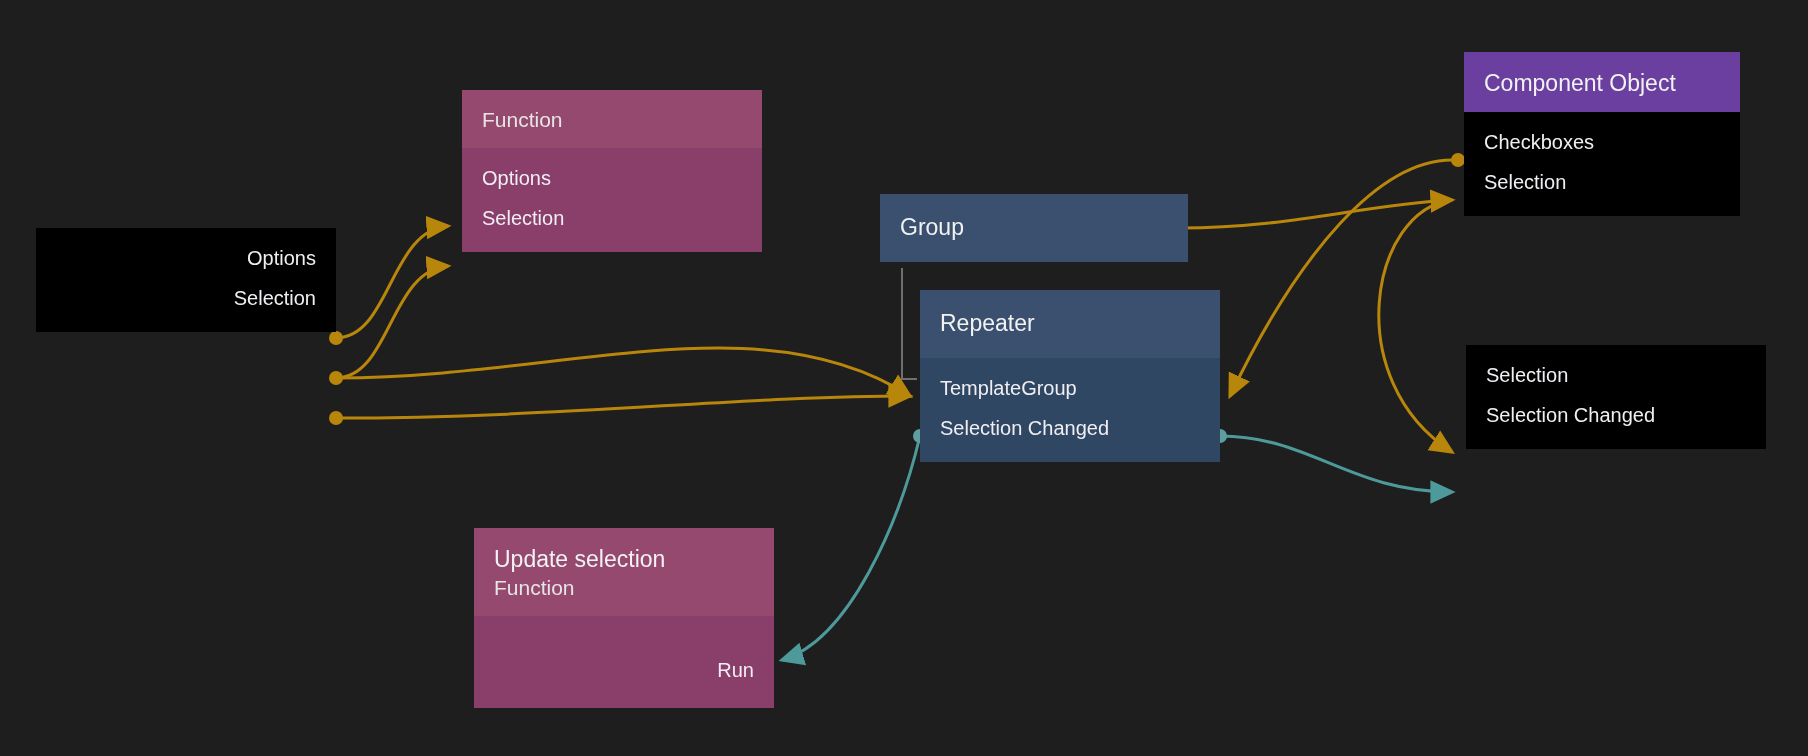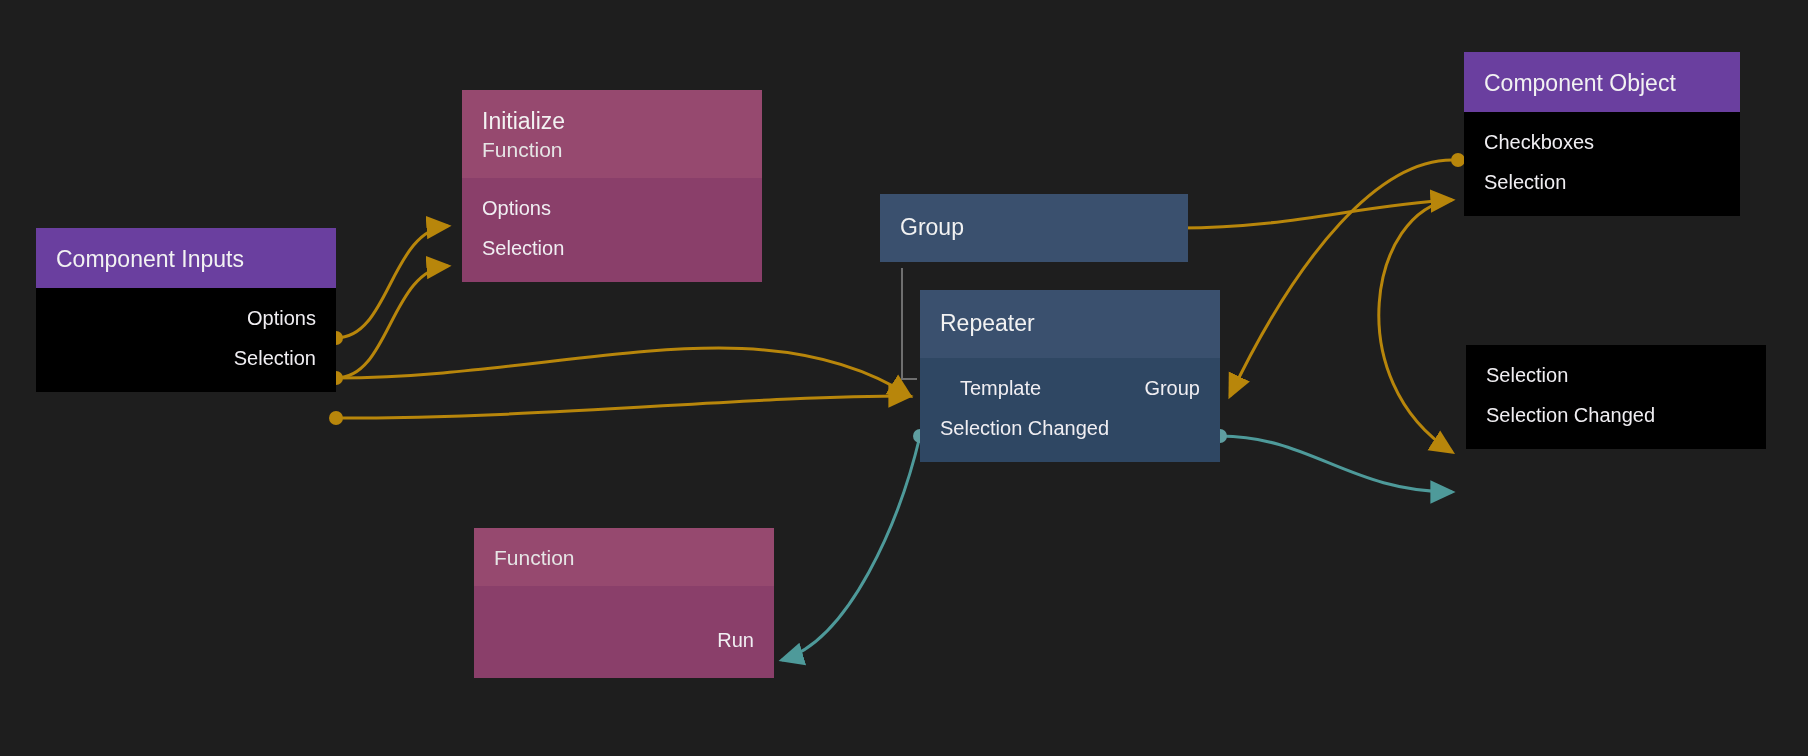--- a/index.html
+++ b/index.html
@@ -149,7 +149,6 @@
 
   <div class="node n-pink" style="left:462px; top:90px; width:300px;">
     <div class="node-header">
-      <div class="node-title">Initialize</div>
       <div class="node-subtitle">Function</div>
     </div>
     <div class="node-body">

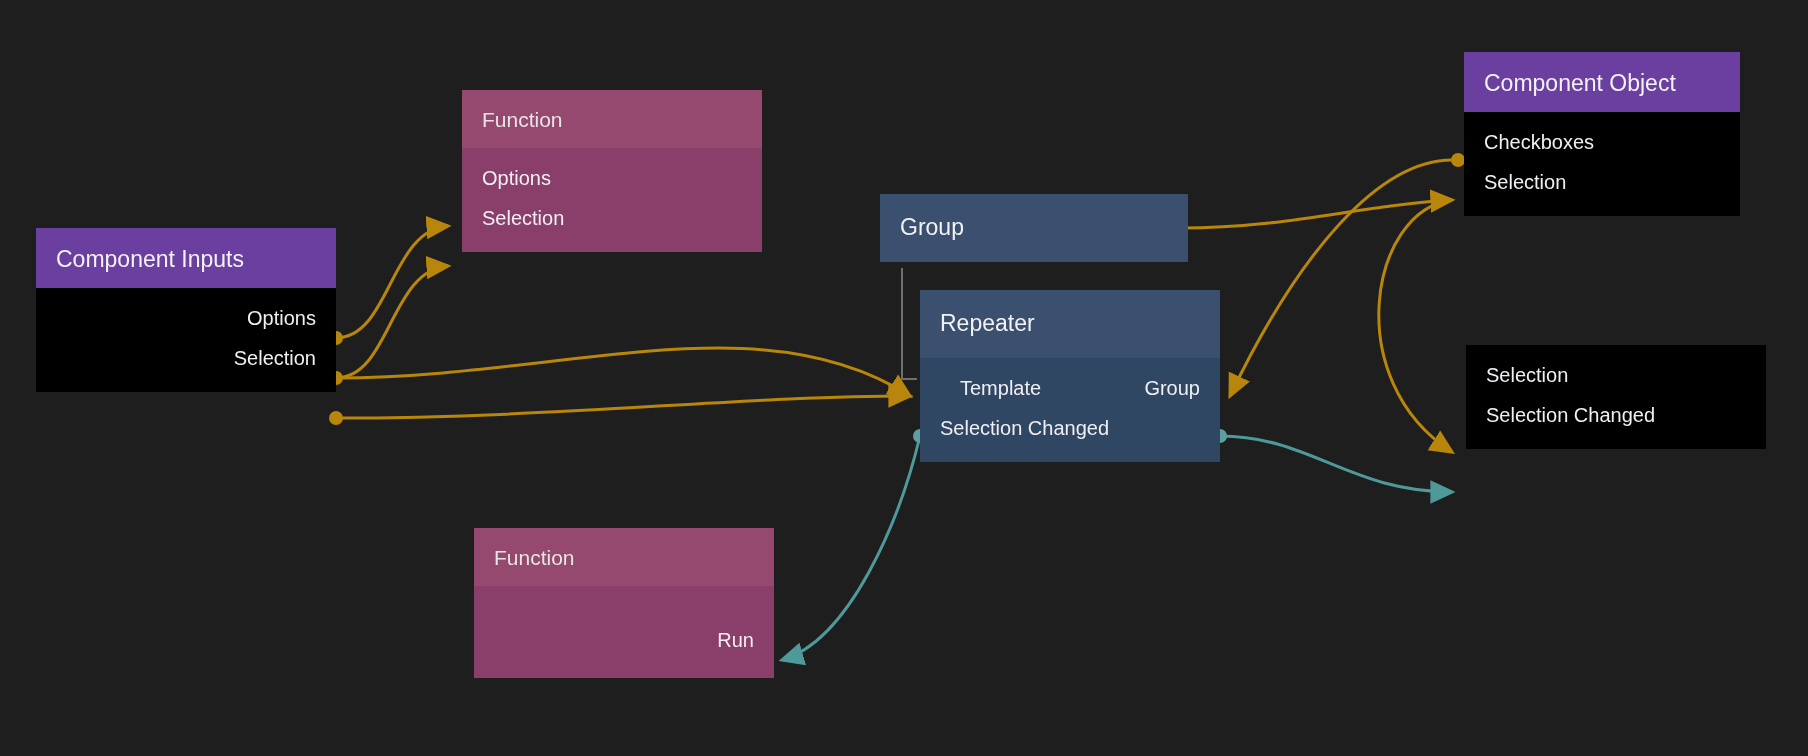--- a/index.html
+++ b/index.html
@@ -134,9 +134,6 @@
   <div class="grp-bracket" style="left:901px; top:268px; width:16px; height:112px;"></div>
 
   <div class="node n-purple" style="left:36px; top:228px; width:300px;">
-    <div class="node-header">
-      <div class="node-title">Component Inputs</div>
-    </div>
     <div class="node-body">
       <div class="port-row out">
         <span class="port-label">Options</span>

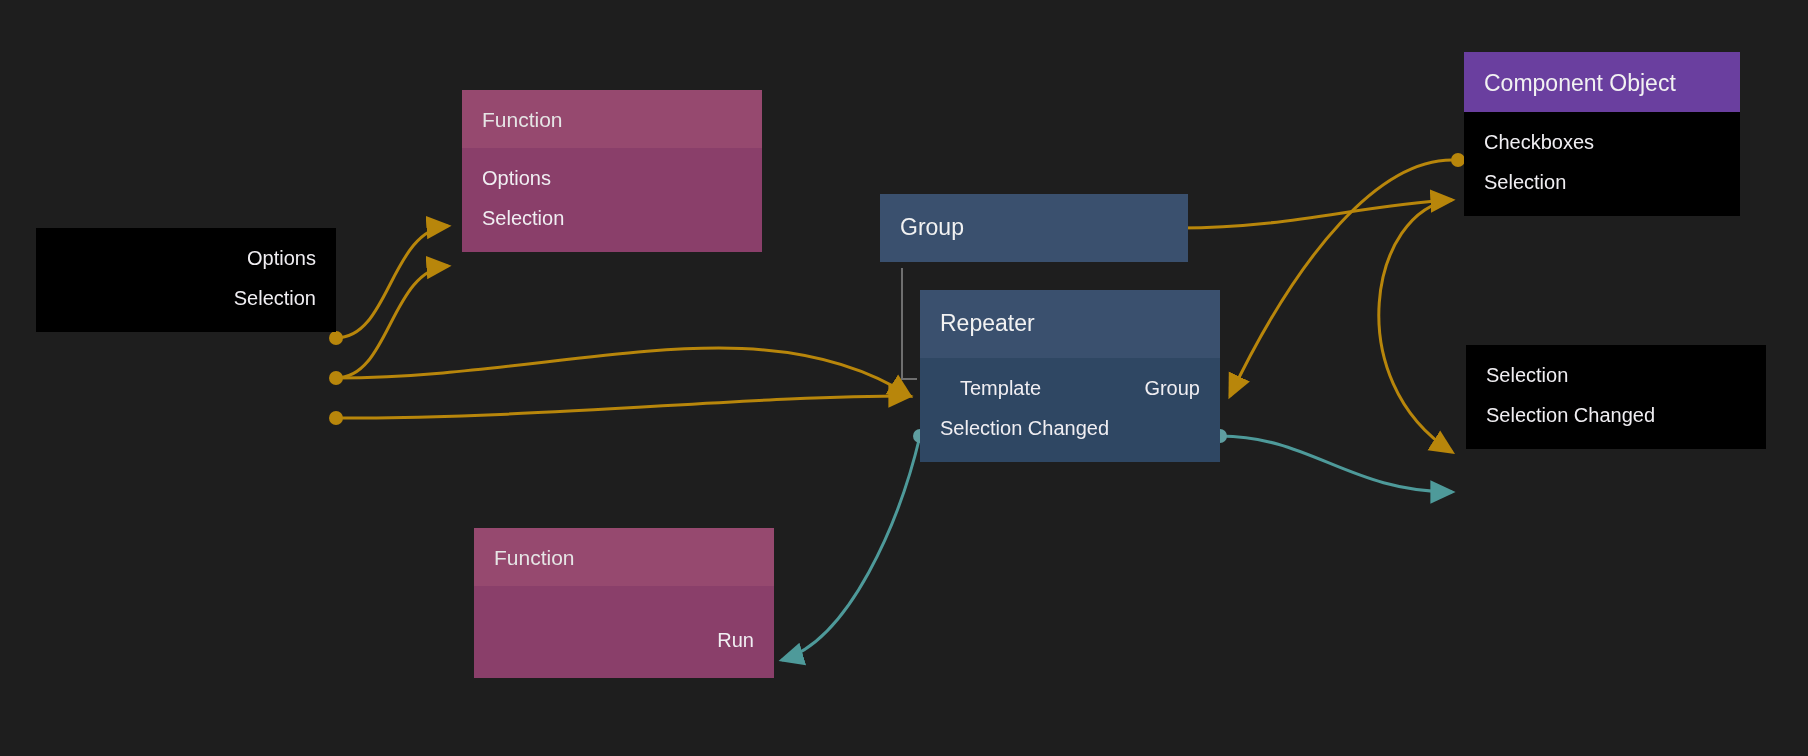--- a/index.html
+++ b/index.html
@@ -80,8 +80,7 @@
   .port-row.out { justify-content: flex-end; }
   .port-row.in  { justify-content: flex-start; }
   .port-row.both {
-    justify-content: space-between;
-    margin-left: 20px;
+    justify-content: flex-start;
   }
   .grp-bracket {
     position: absolute;

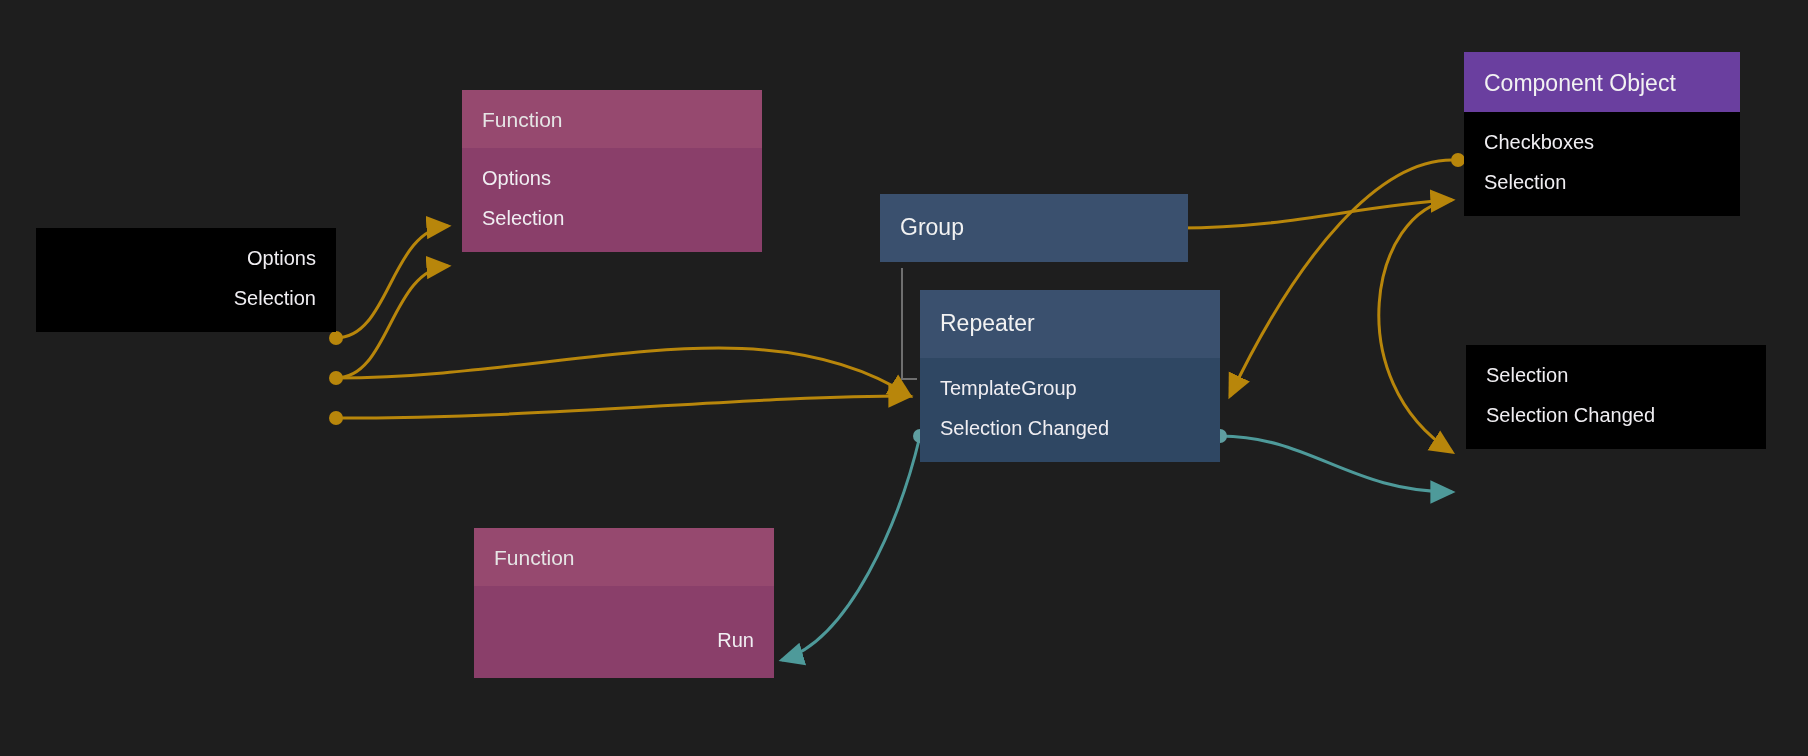--- a/index.html
+++ b/index.html
@@ -159,6 +159,7 @@
 
   <div class="node n-pink" style="left:474px; top:528px; width:300px;">
     <div class="node-header">
+      <div class="node-title">Update selection</div>
       <div class="node-subtitle">Function</div>
     </div>
     <div class="node-body" style="padding-top:34px; padding-bottom:18px;text-align:center;">

